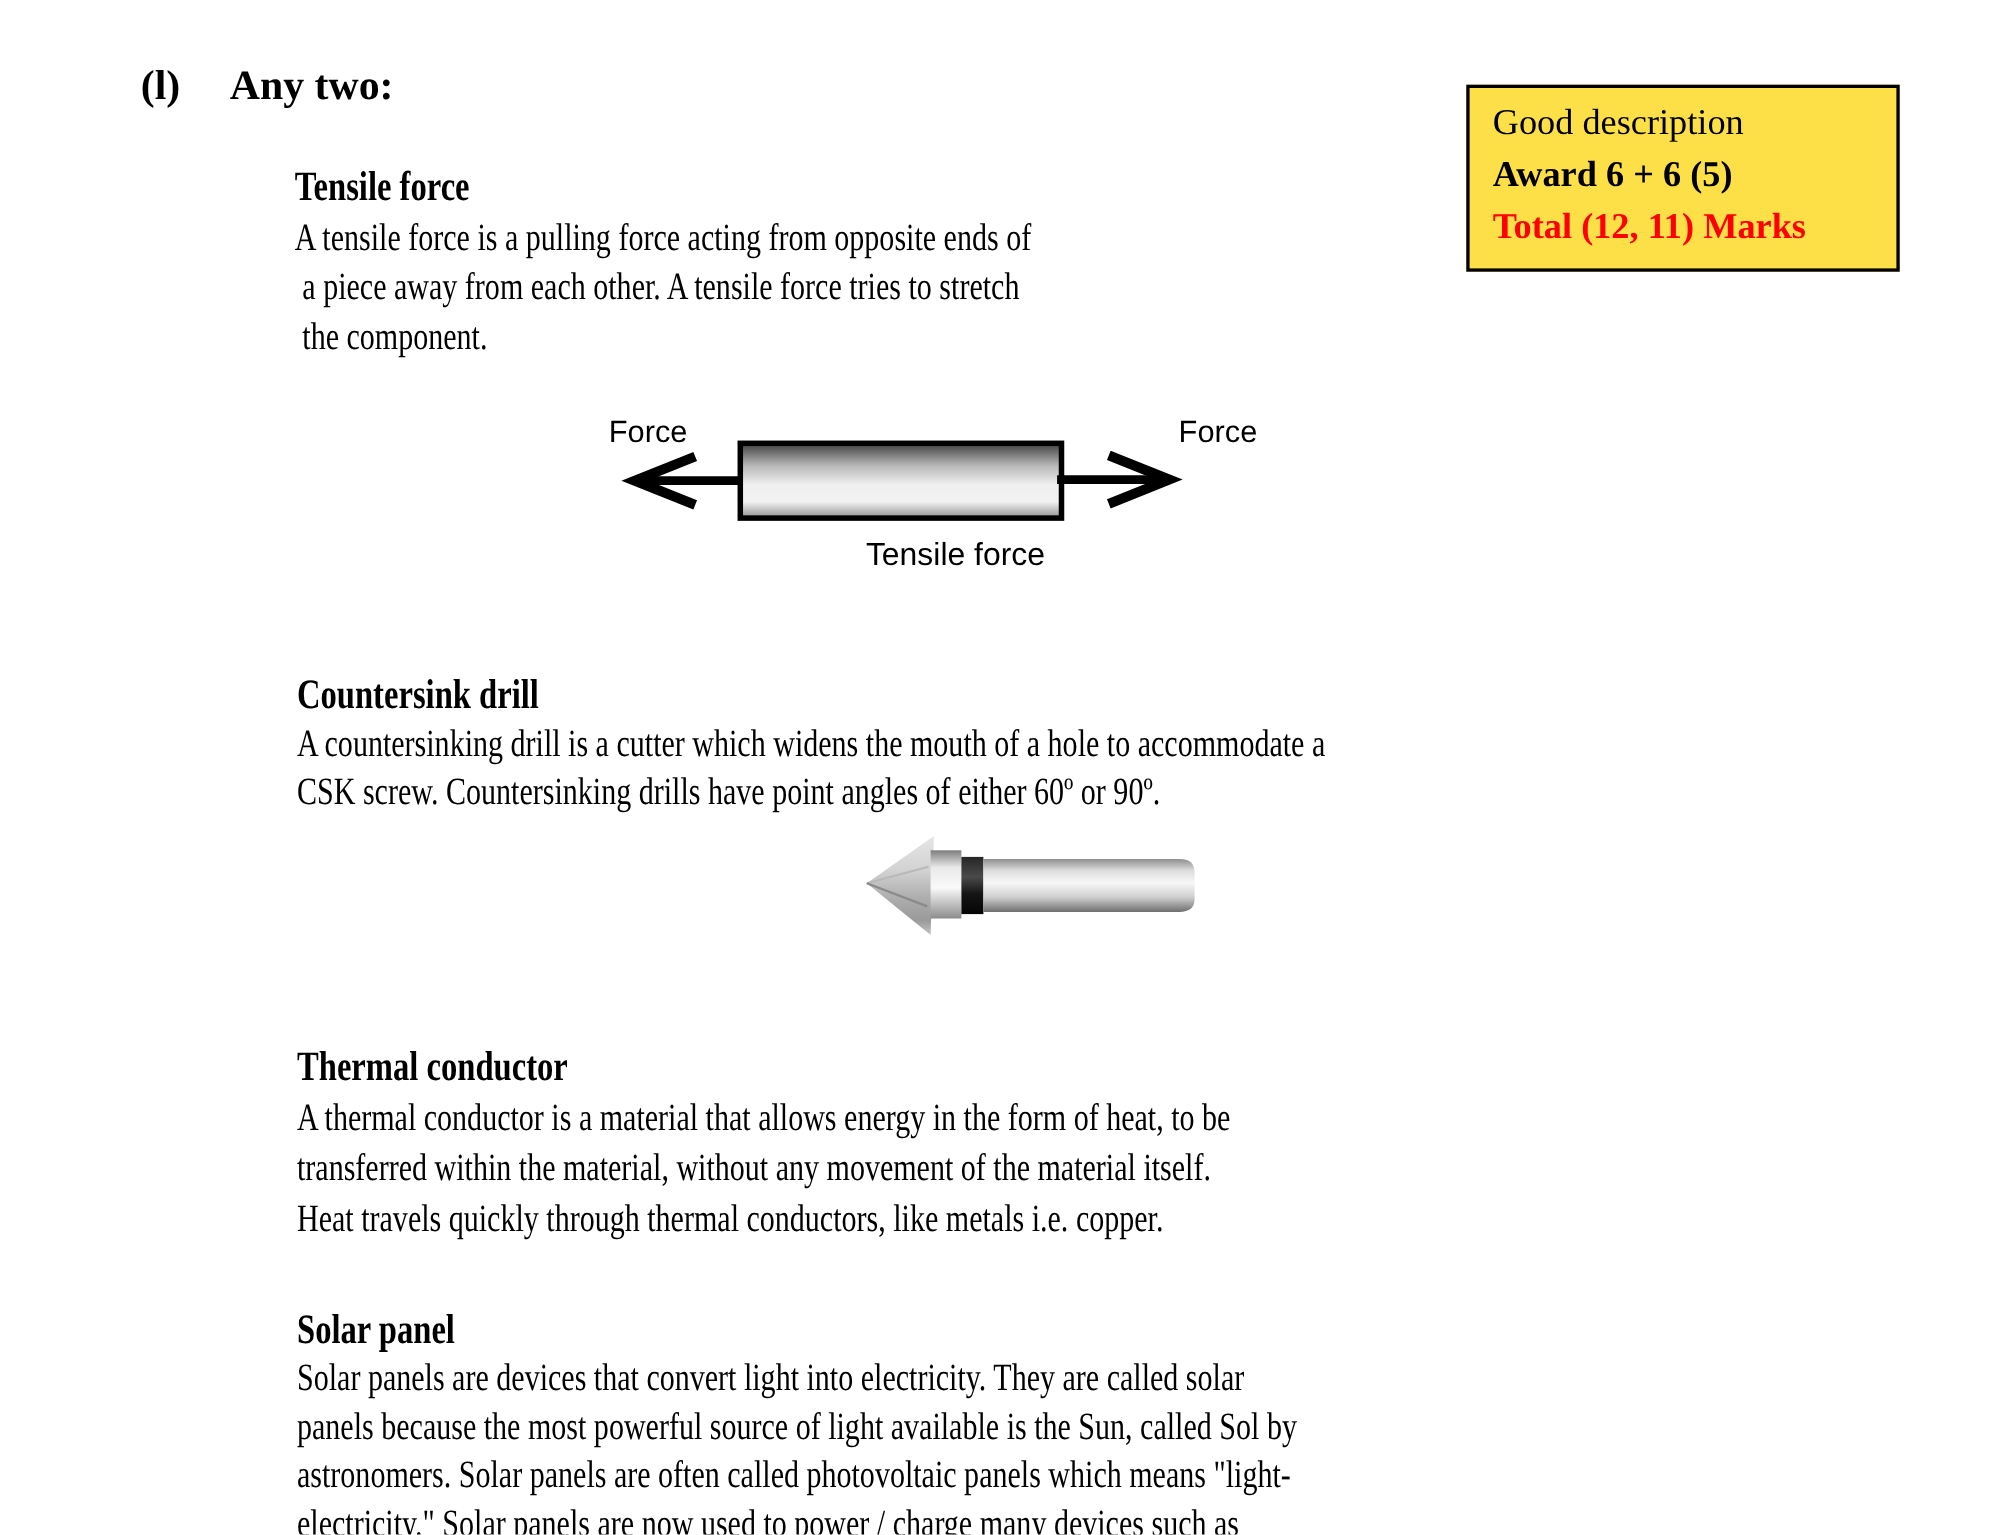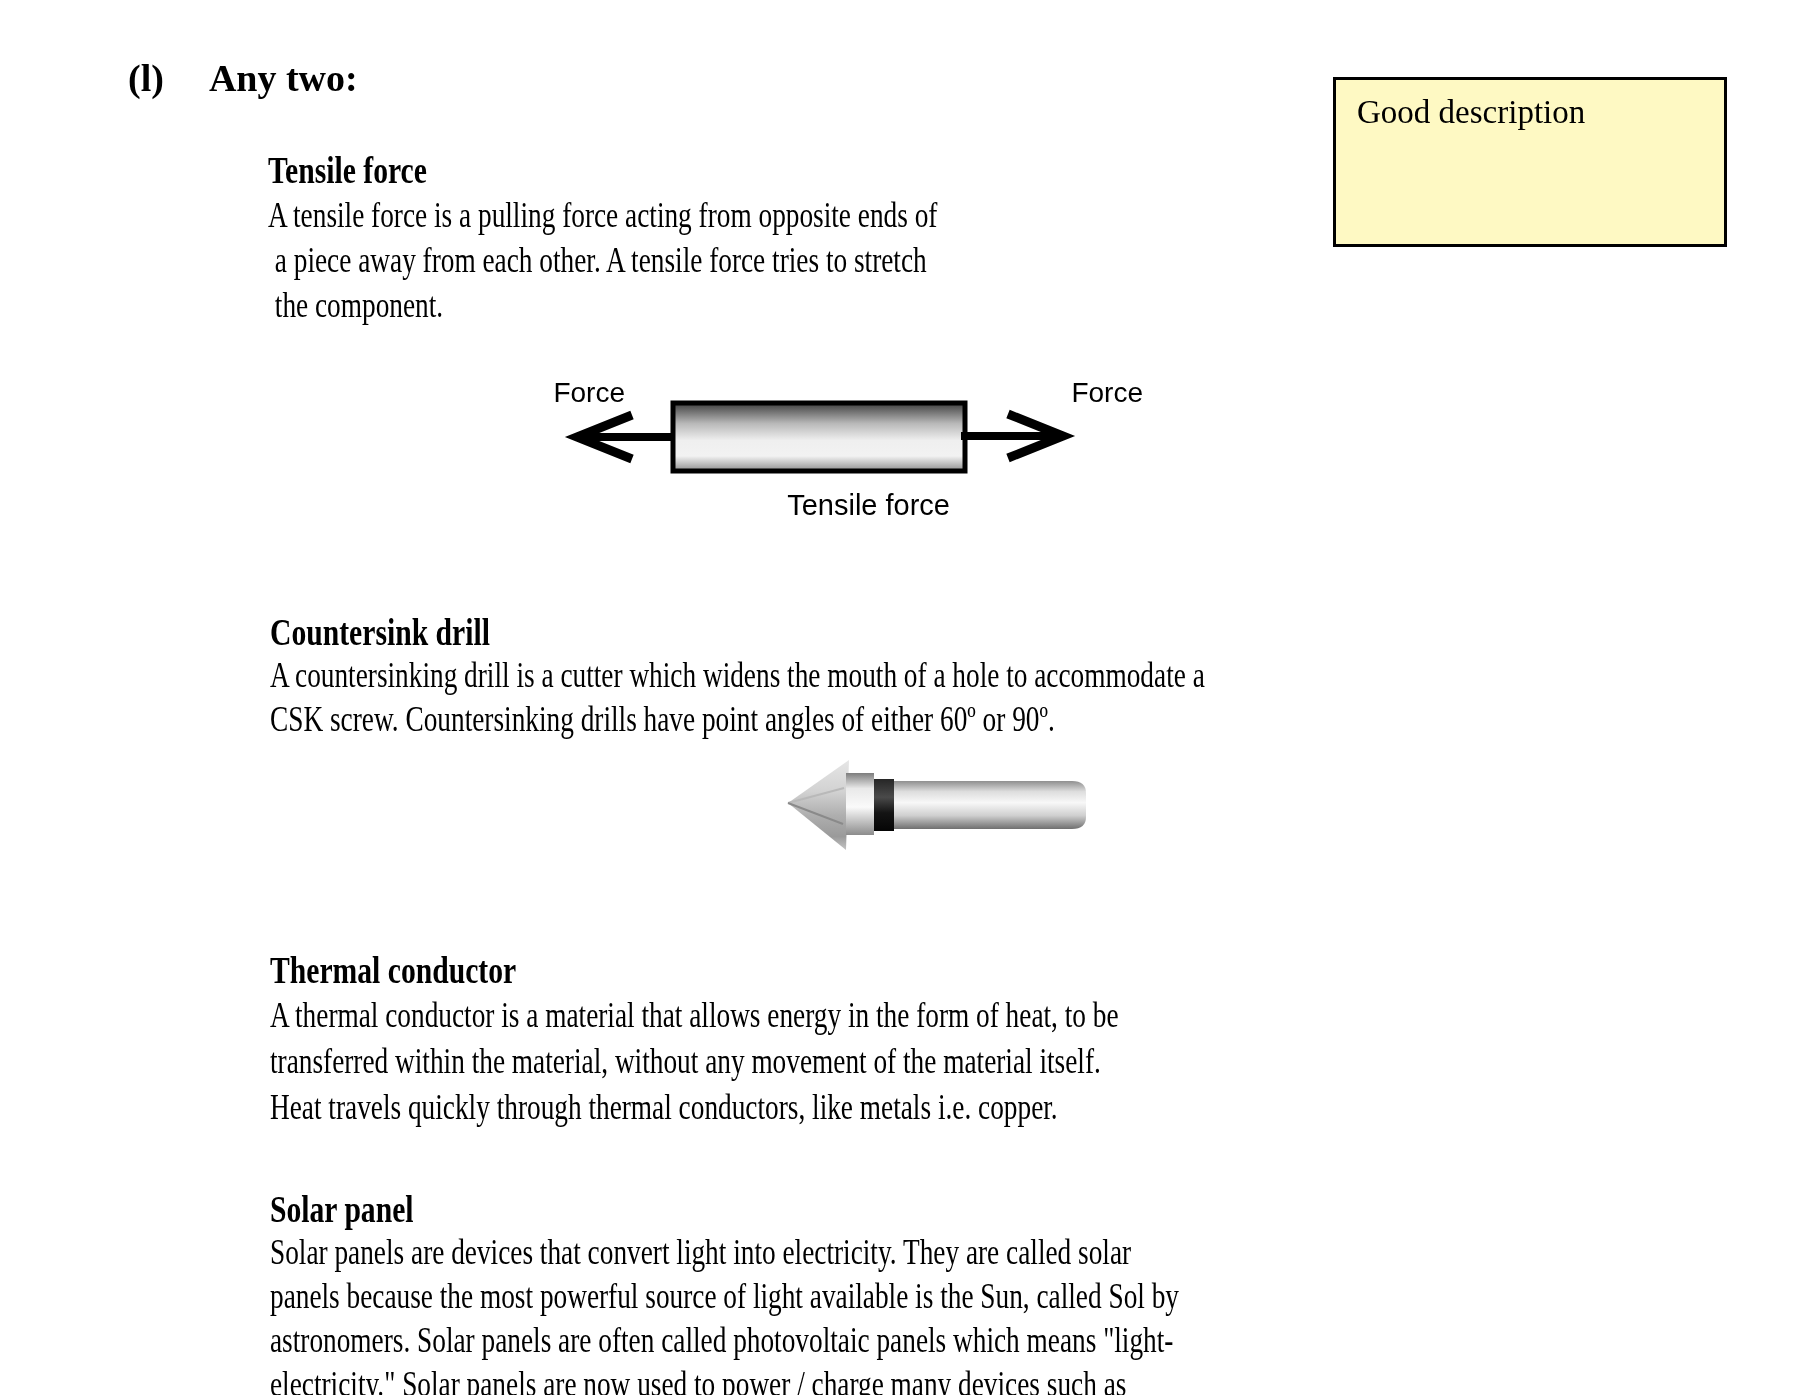--- a/index.html
+++ b/index.html
@@ -14,7 +14,7 @@
 
   
   .award-box{position:absolute;left:1333px;top:33px;width:394px;height:170px;
-             box-sizing:border-box;border:3px solid #000;background:#fef9c3;
+             box-sizing:border-box;border:3px solid #000;background:#fde047;
              padding:9px 0 0 21px;font-size:33px;line-height:47px;}
   .award-line{white-space:nowrap;}
   .bold{font-weight:bold;}

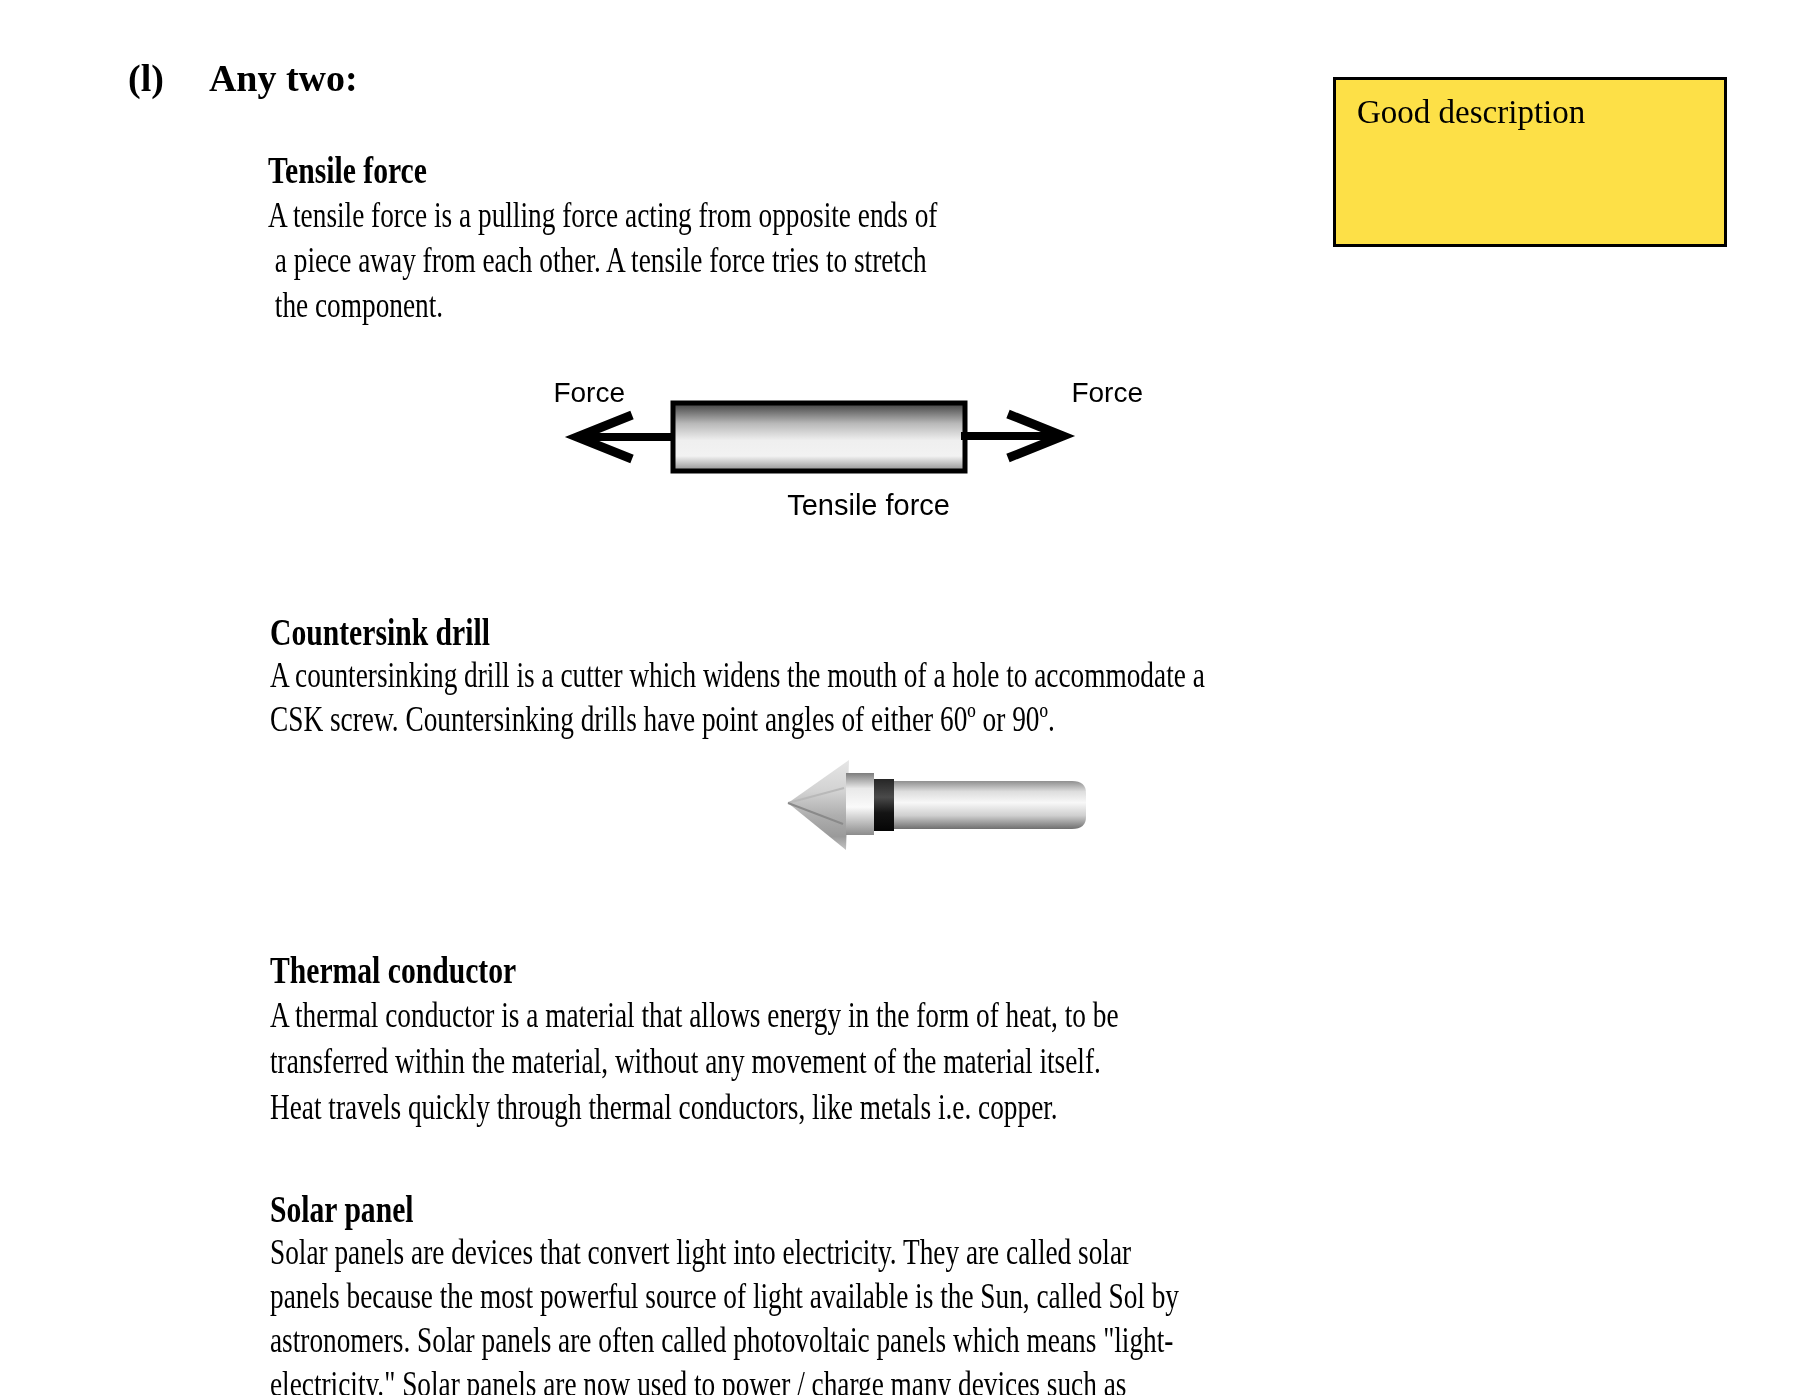--- a/index.html
+++ b/index.html
@@ -45,6 +45,7 @@
 
   <div class="award-box">
     <div class="award-line">Good description</div>
+    <div class="award-line bold">Award 6 + 6 (5)</div>
   </div>
 
   <div class="section" style="left:268px;top:104px;">

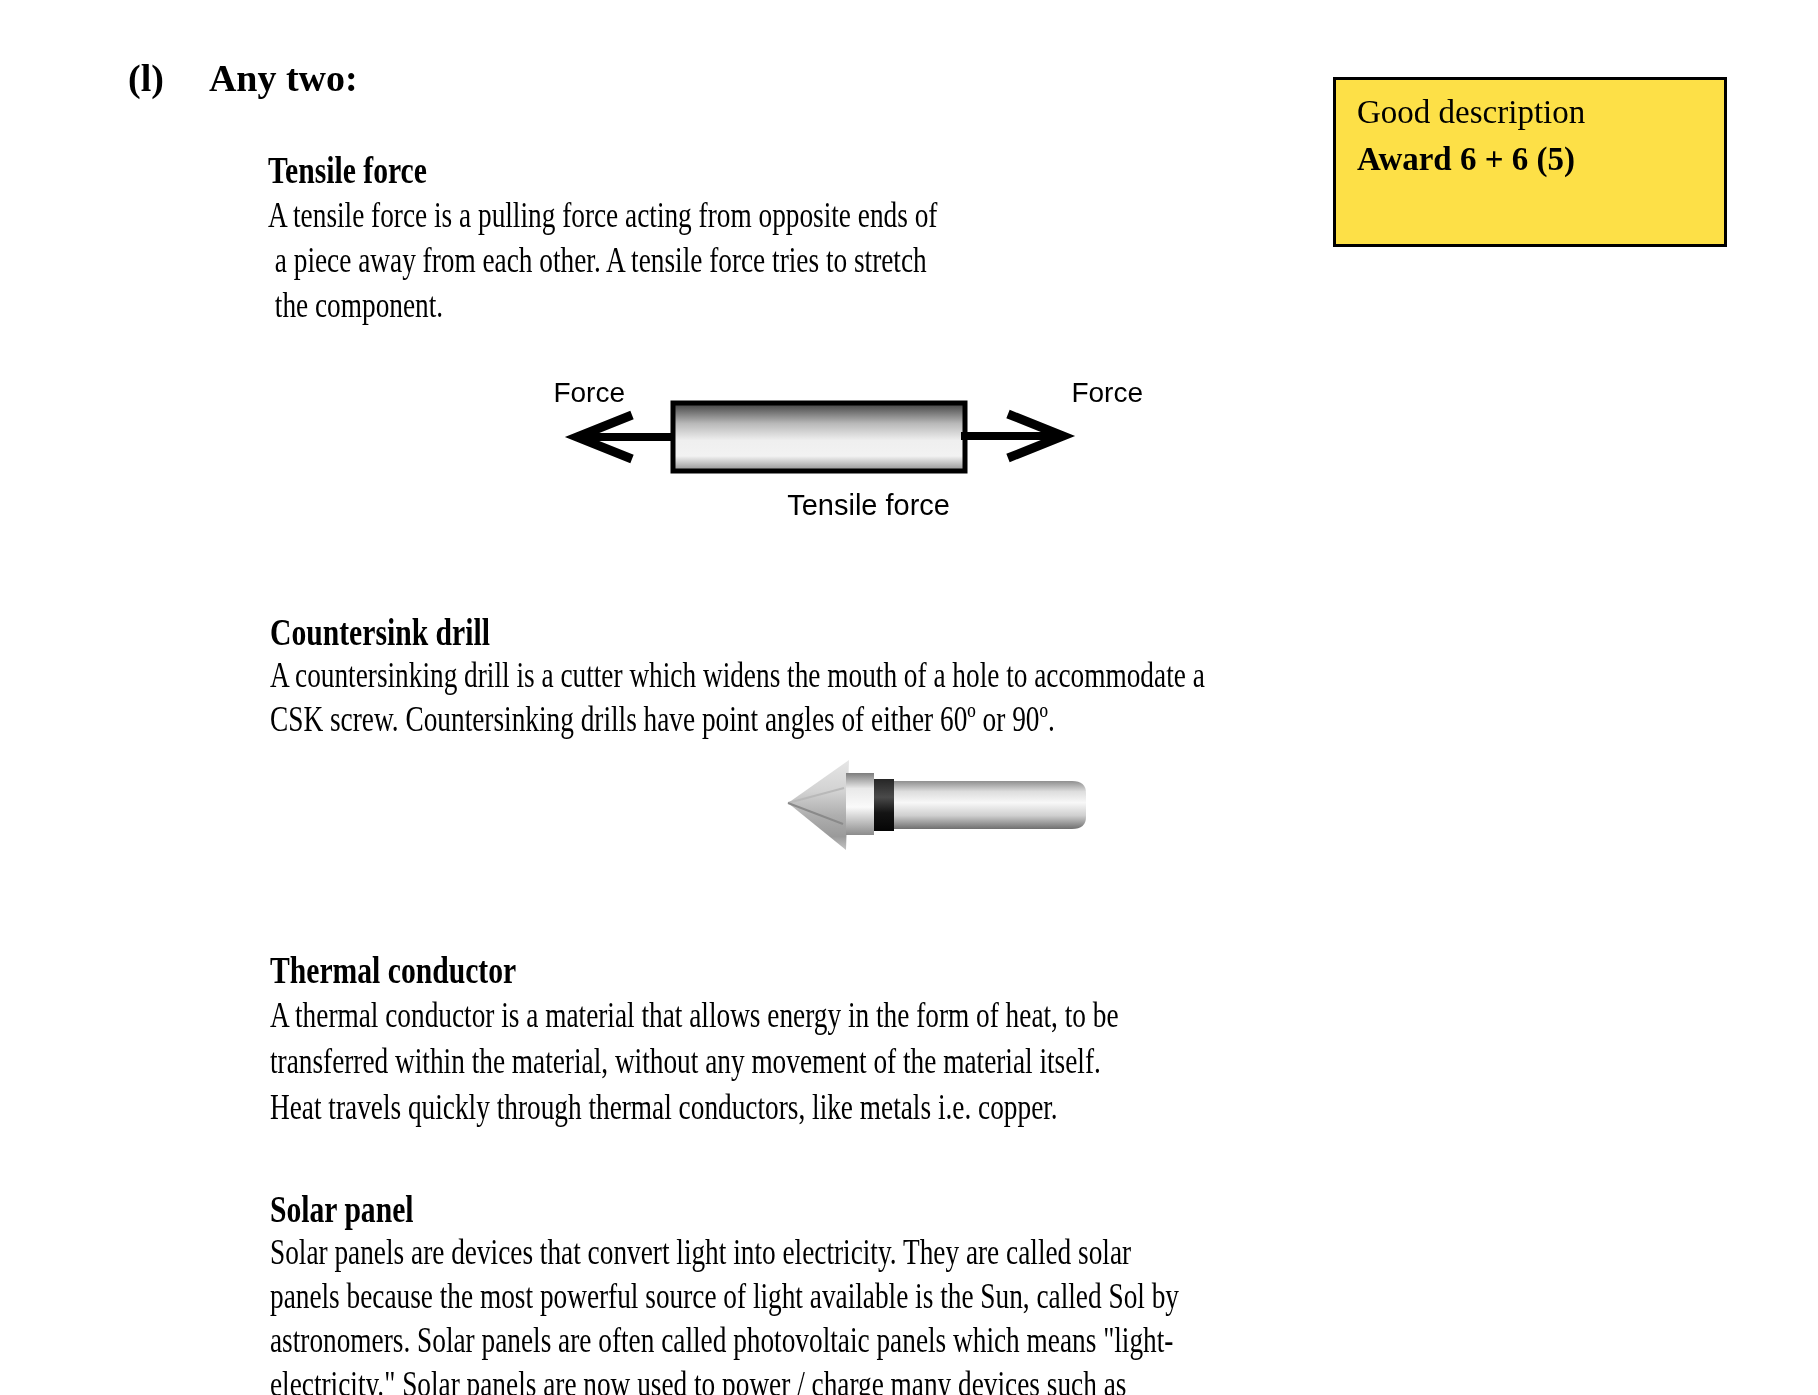--- a/index.html
+++ b/index.html
@@ -46,6 +46,7 @@
   <div class="award-box">
     <div class="award-line">Good description</div>
     <div class="award-line bold">Award 6 + 6 (5)</div>
+    <div class="award-line bold" style="color:#ff0000;">Total (12, 11) Marks</div>
   </div>
 
   <div class="section" style="left:268px;top:104px;">

